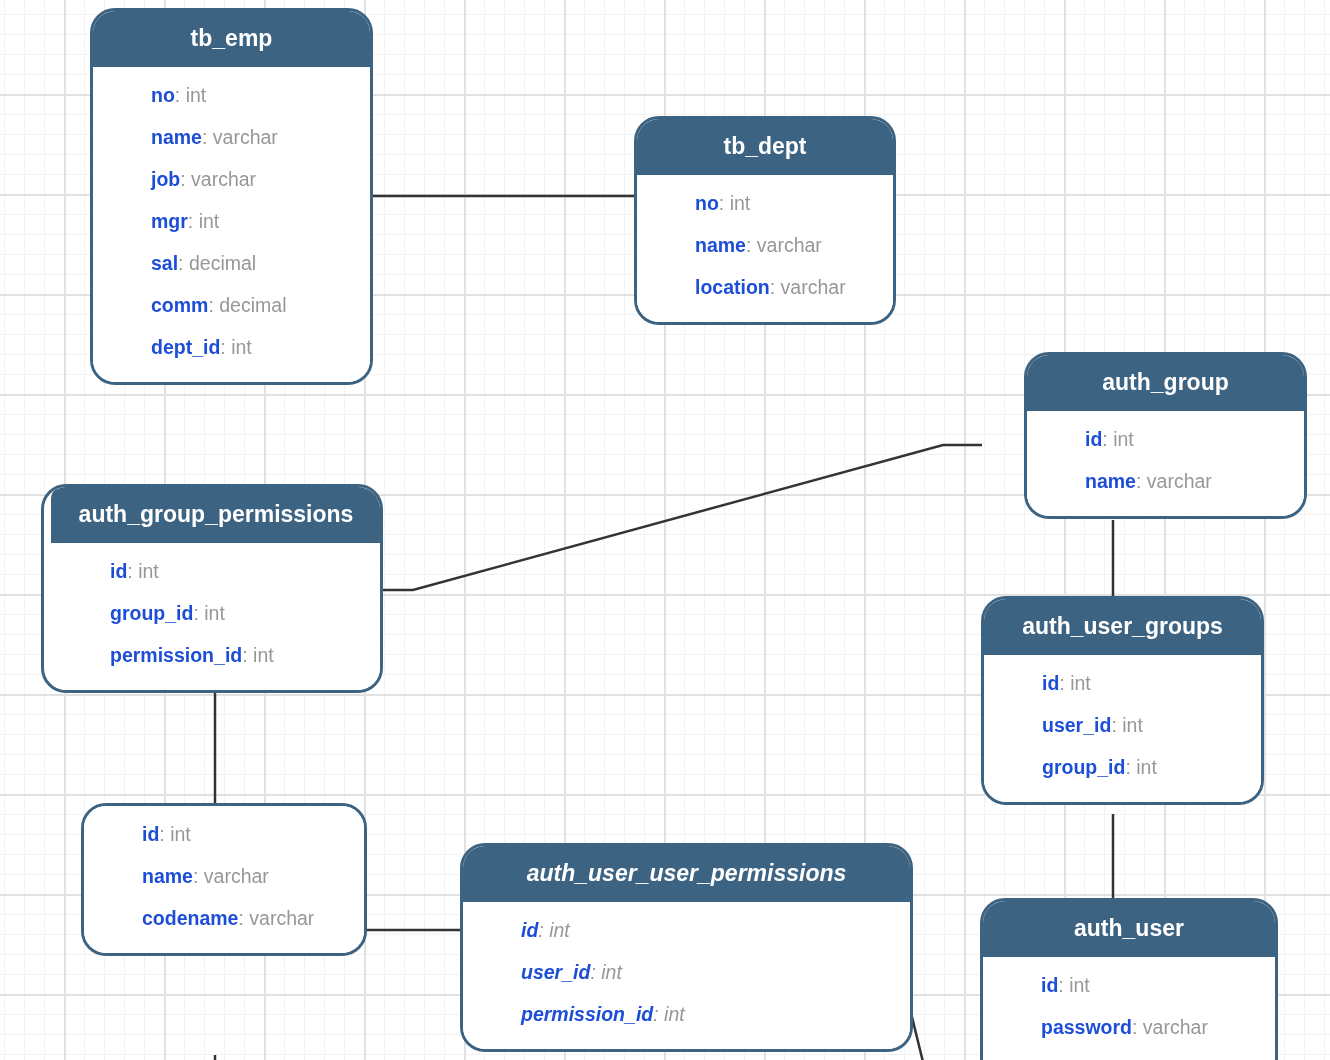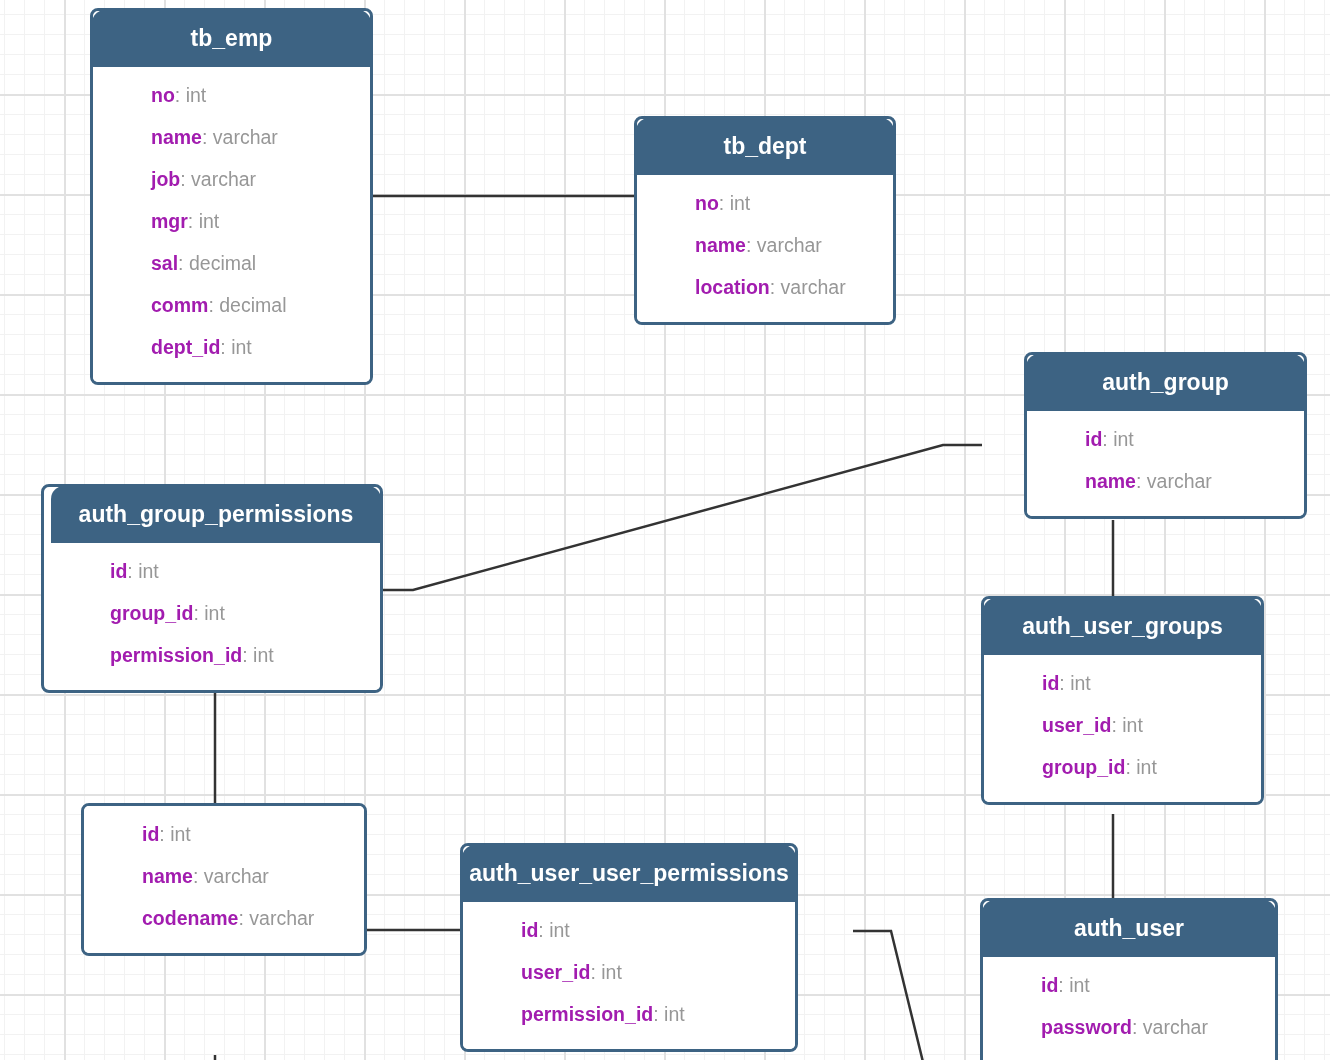--- a/index.html
+++ b/index.html
@@ -38,7 +38,7 @@
     position: absolute;
     box-sizing: border-box;
     border: 3px solid #3d6383;
-    border-radius: 8px;
+    border-radius: 25px;
     background: #ffffff;
     overflow: hidden;
     z-index: 2;

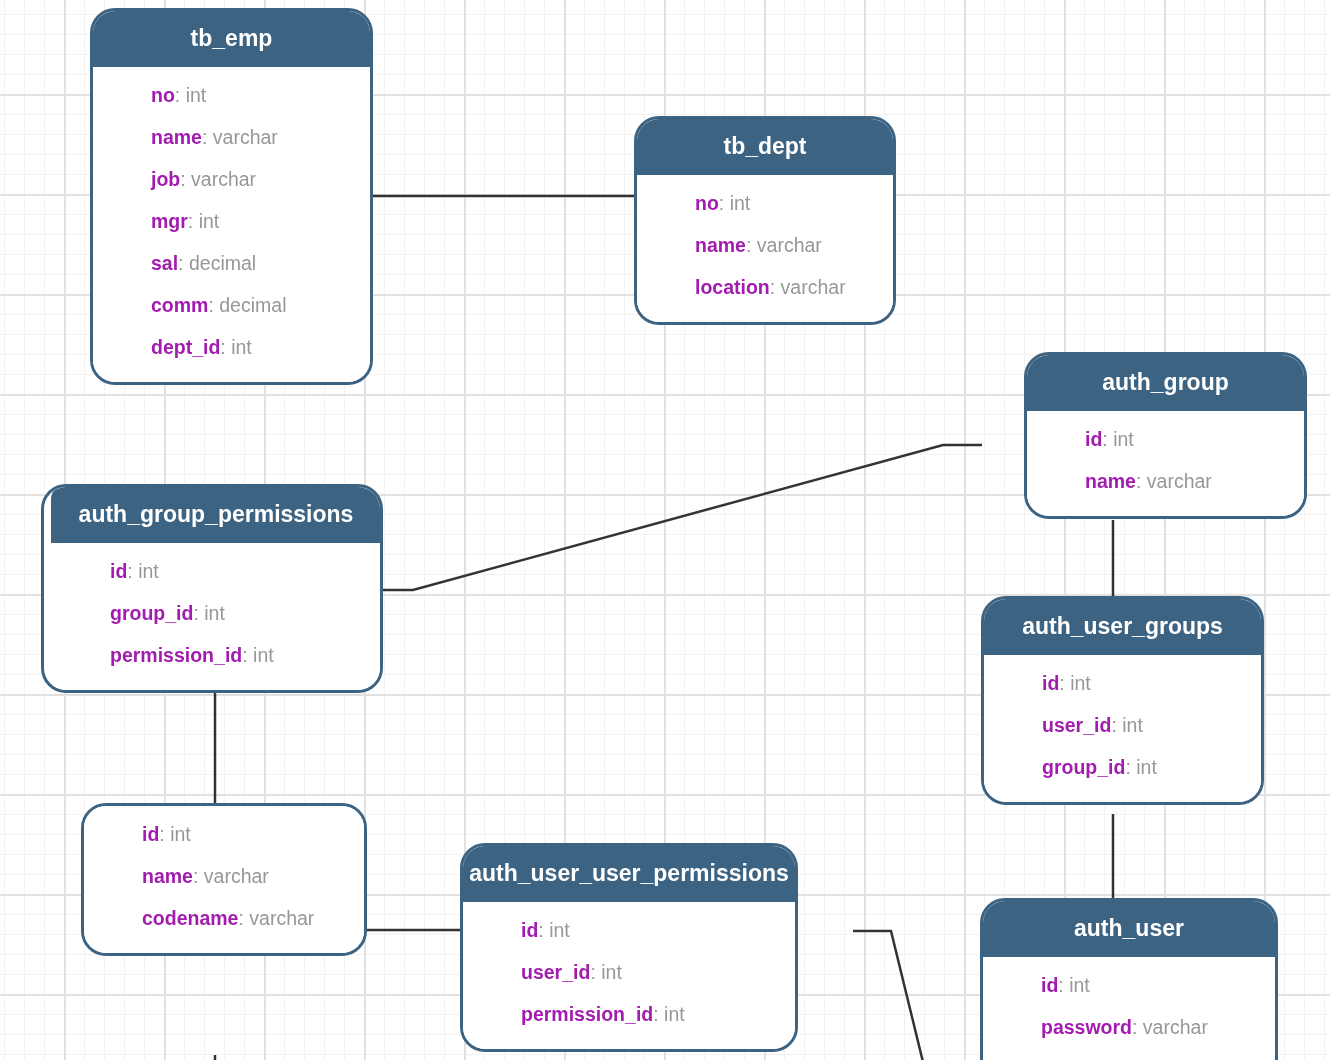--- a/index.html
+++ b/index.html
@@ -70,7 +70,7 @@
     white-space: nowrap;
   }
   .field-name {
-    color: #a21caf;
+    color: #1d4ed8;
     font-weight: bold;
   }
   .field-type {

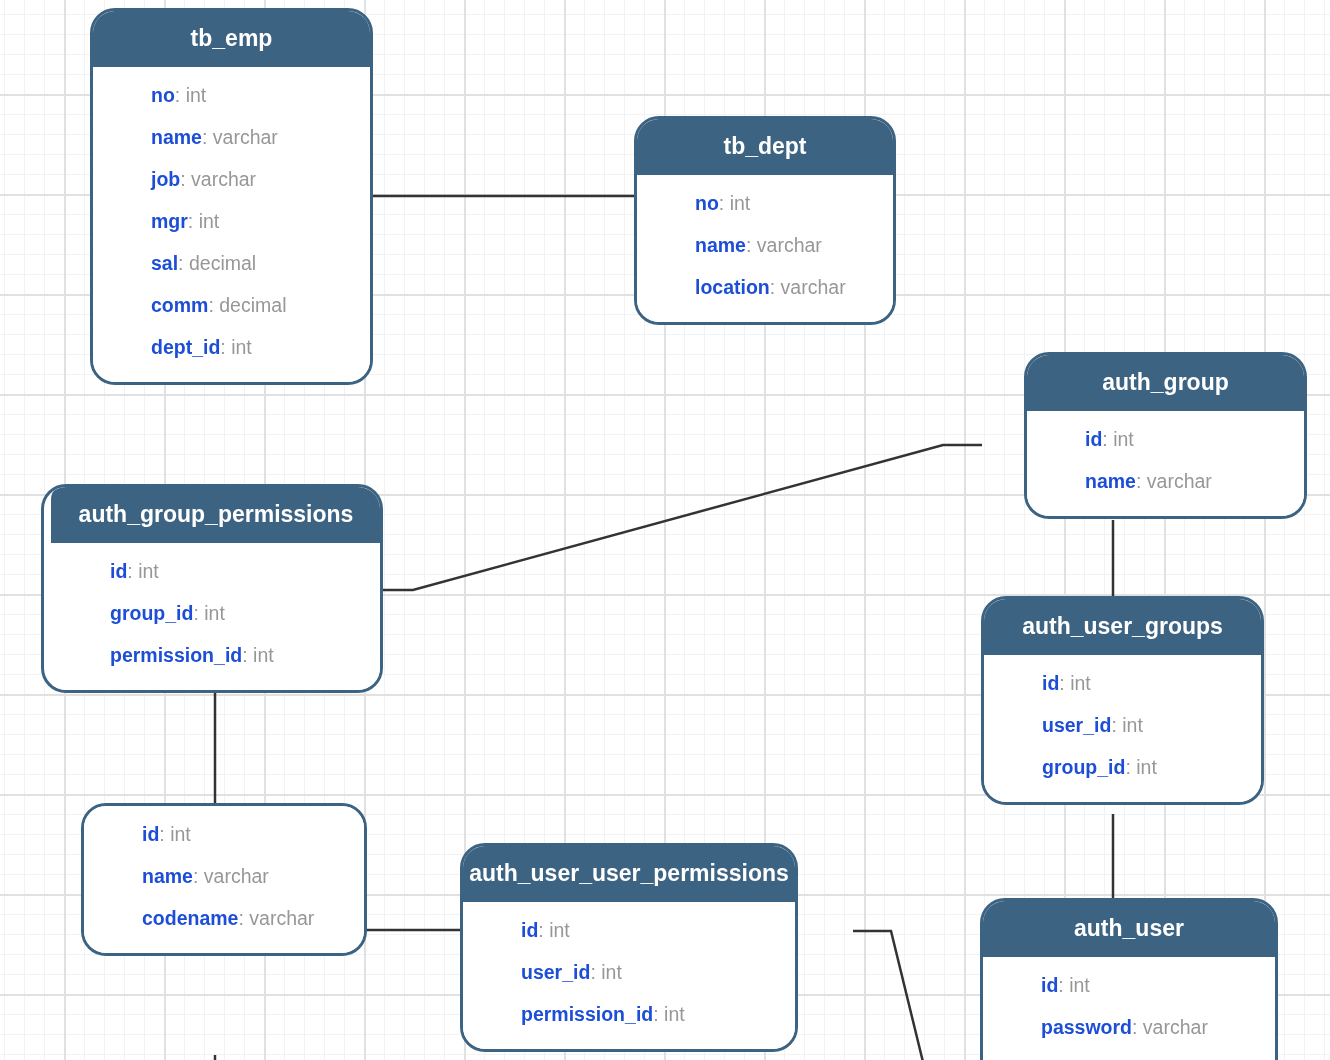--- a/index.html
+++ b/index.html
@@ -158,7 +158,7 @@
       </div>
   </div>
 
-  <div class="entity-table" style="left: 460px; top: 843px; width: 338px;">
+  <div class="entity-table" style="left: 460px; top: 843px; width: 453px; font-style: italic;">
     <div class="entity-header">
       <span class="entity-title">auth_user_user_permissions</span>
     </div>

